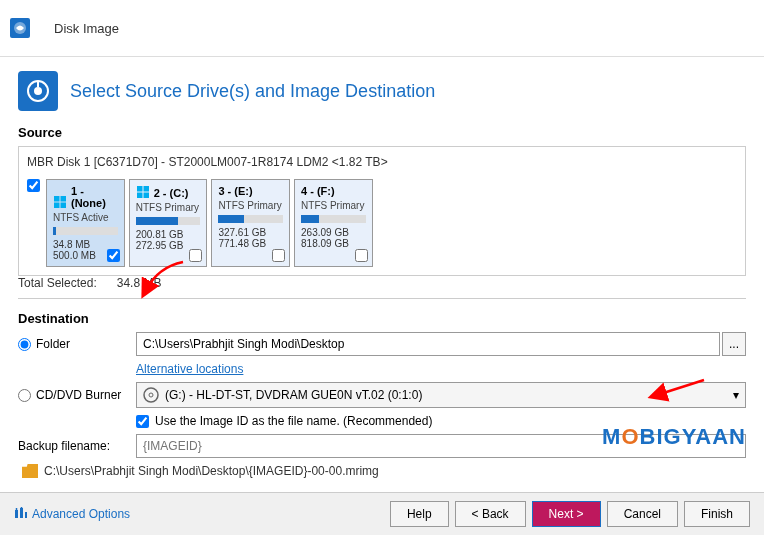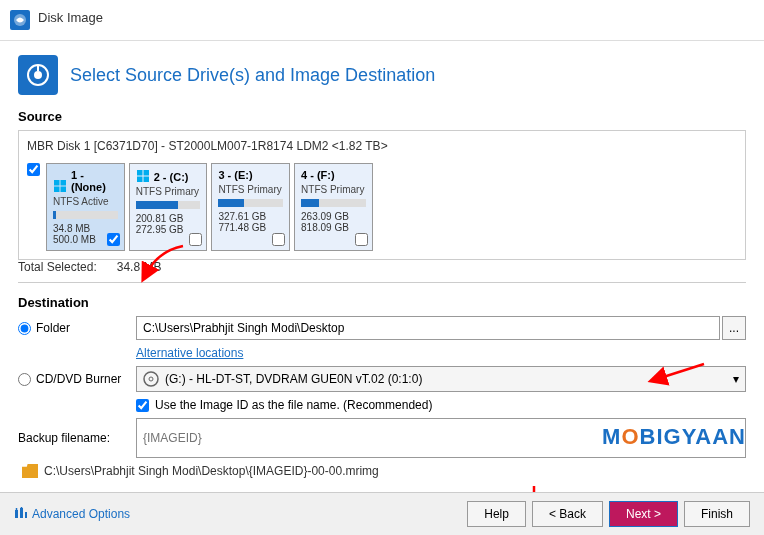--- a/index.html
+++ b/index.html
@@ -17,13 +17,13 @@
     
     .title-bar {
       background: #fff;
-      padding: 10px 10px;
+      padding: 18px 10px;
       font-size: 13px;
       color: #333;
       border-bottom: 1px solid #ddd;
       display: flex;
-      align-items: flex-start;
-      gap: 8px;
+      align-items: center;
+      gap: 24px;
     }
     .title-bar-icon {
       width: 20px; height: 20px;

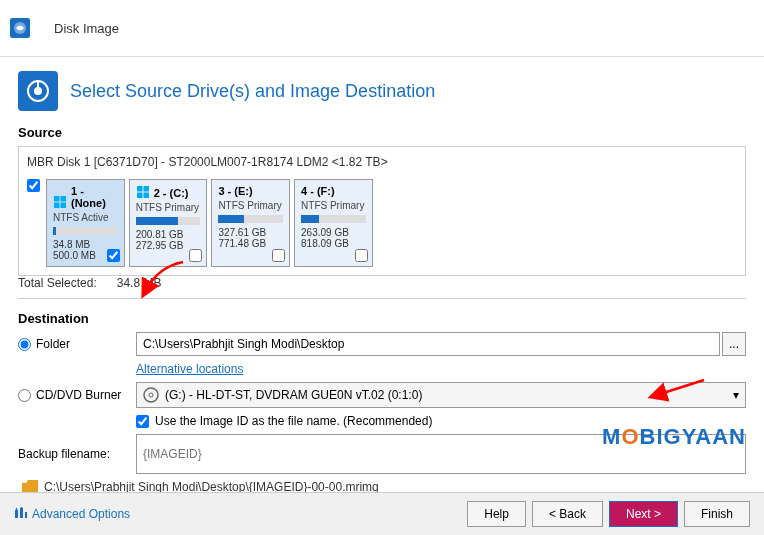--- a/index.html
+++ b/index.html
@@ -239,7 +239,7 @@
     }
     .backup-filename-input {
       flex: 1;
-      height: 40px;
+      height: 24px;
       border: 1px solid #999;
       padding: 6px 6px;
       font-size: 12px;

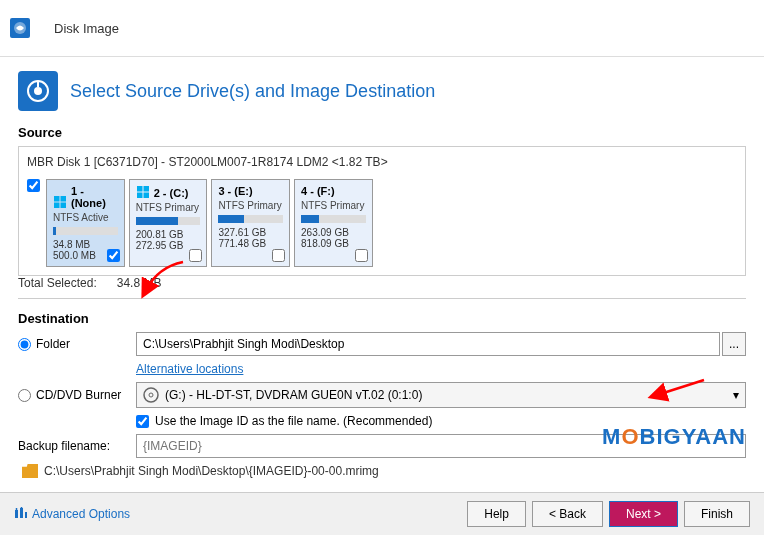--- a/index.html
+++ b/index.html
@@ -520,6 +520,7 @@
     <button class="footer-btn">Help</button>
     <button class="footer-btn">&lt; Back</button>
     <button class="footer-btn primary">Next &gt;</button>
+    <button class="footer-btn">Cancel</button>
     <button class="footer-btn">Finish</button>
   </div>
 </div>

